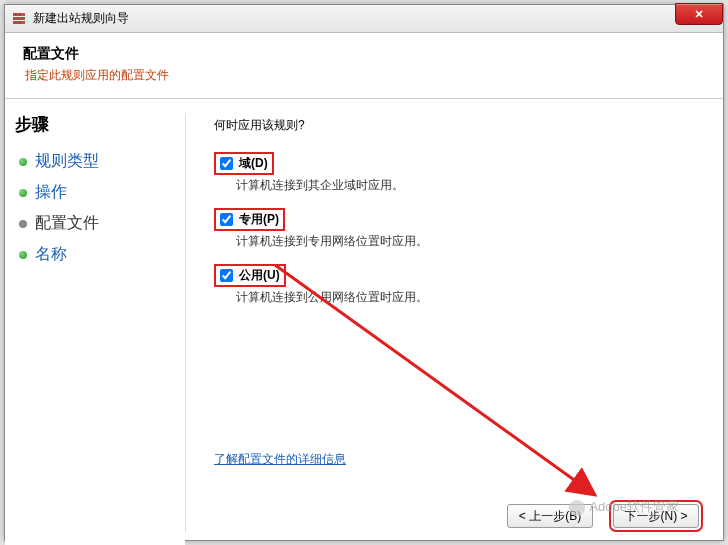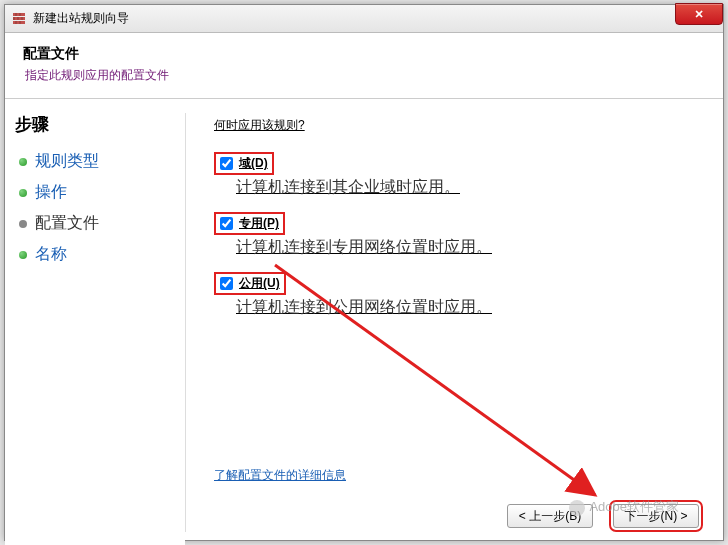--- a/index.html
+++ b/index.html
@@ -11,7 +11,7 @@
 .close-btn { position: absolute; right: 0; top: -2px; width: 48px; height: 22px; background: linear-gradient(#e04b3f,#c8171e); border: 1px solid #8a1016; border-radius: 0 0 4px 4px; display: flex; align-items: center; justify-content: center; color: #fff; font-size: 11px; font-weight: bold; box-shadow: inset 0 1px 0 rgba(255,255,255,.3); }
 .header { padding: 12px 18px 14px; background: #fff; border-bottom: 1px solid #ccc; }
 .header h1 { font-size: 14px; font-weight: bold; color: #000; margin-bottom: 4px; }
-.header p { font-size: 12px; color: #701a75; padding-left: 2px; }
+.header p { font-size: 12px; color: #c2410c; padding-left: 2px; }
 .body { display: flex; height: calc(100% - 28px - 60px); }
 .sidebar { width: 180px; background: #fff; padding: 14px 10px; }
 .sidebar h3 { font-size: 17px; font-weight: bold; margin-bottom: 10px; }

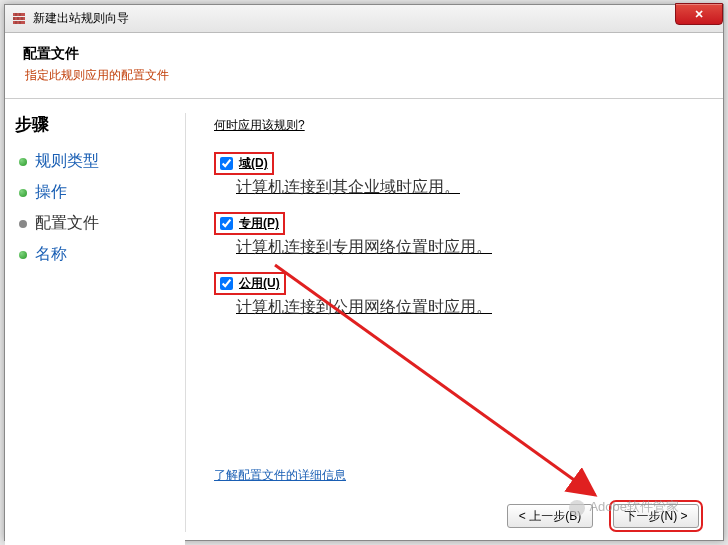--- a/index.html
+++ b/index.html
@@ -22,7 +22,7 @@
 .step a { color: #1a5fb4; text-decoration: none; }
 .step.current a { color: #333; }
 .divider { width: 1px; background: #ddd; margin: 14px 0; }
-.content { flex: 1; padding: 18px 28px 14px 28px; position: relative; display: flex; flex-direction: column; text-decoration: underline; }
+.content { flex: 1; padding: 18px 28px 30px 28px; position: relative; display: flex; flex-direction: column; }
 .prompt { font-size: 12px; margin-bottom: 18px; }
 .option { margin-bottom: 14px; }
 .option .row { display: flex; align-items: flex-start; font-size: 12px; }

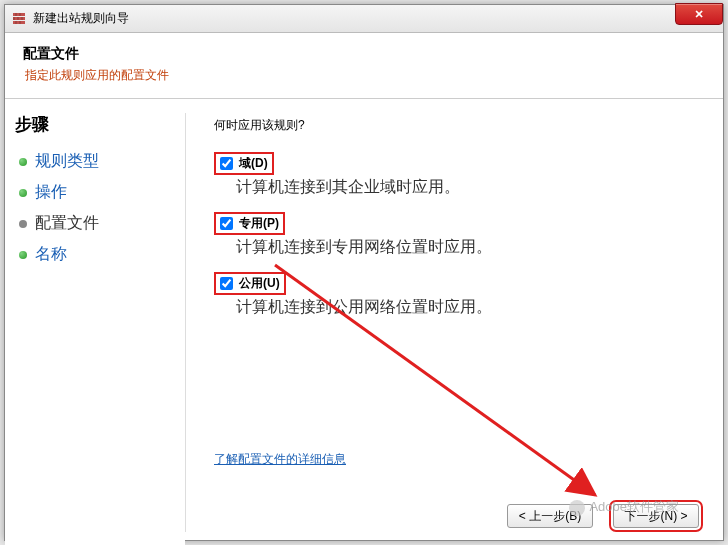--- a/index.html
+++ b/index.html
@@ -28,7 +28,7 @@
 .option .row { display: flex; align-items: flex-start; font-size: 12px; }
 .option .row input { margin-right: 6px; }
 .option .row label { font-weight: bold; }
-.option .desc { font-size: 16px; color: #333; margin-left: 22px; margin-top: 2px; }
+.option .desc { font-size: 12px; color: #333; margin-left: 22px; margin-top: 2px; }
 .highlight { border: 2px solid #e02020; padding: 1px 4px; display: inline-flex; align-items: center; }
 .learn-more { font-size: 12px; color: #1a5fb4; text-decoration: underline; cursor: pointer; margin-top: auto; margin-bottom: 48px; }
 .buttons { position: absolute; right: 24px; bottom: 18px; display: flex; gap: 20px; }

